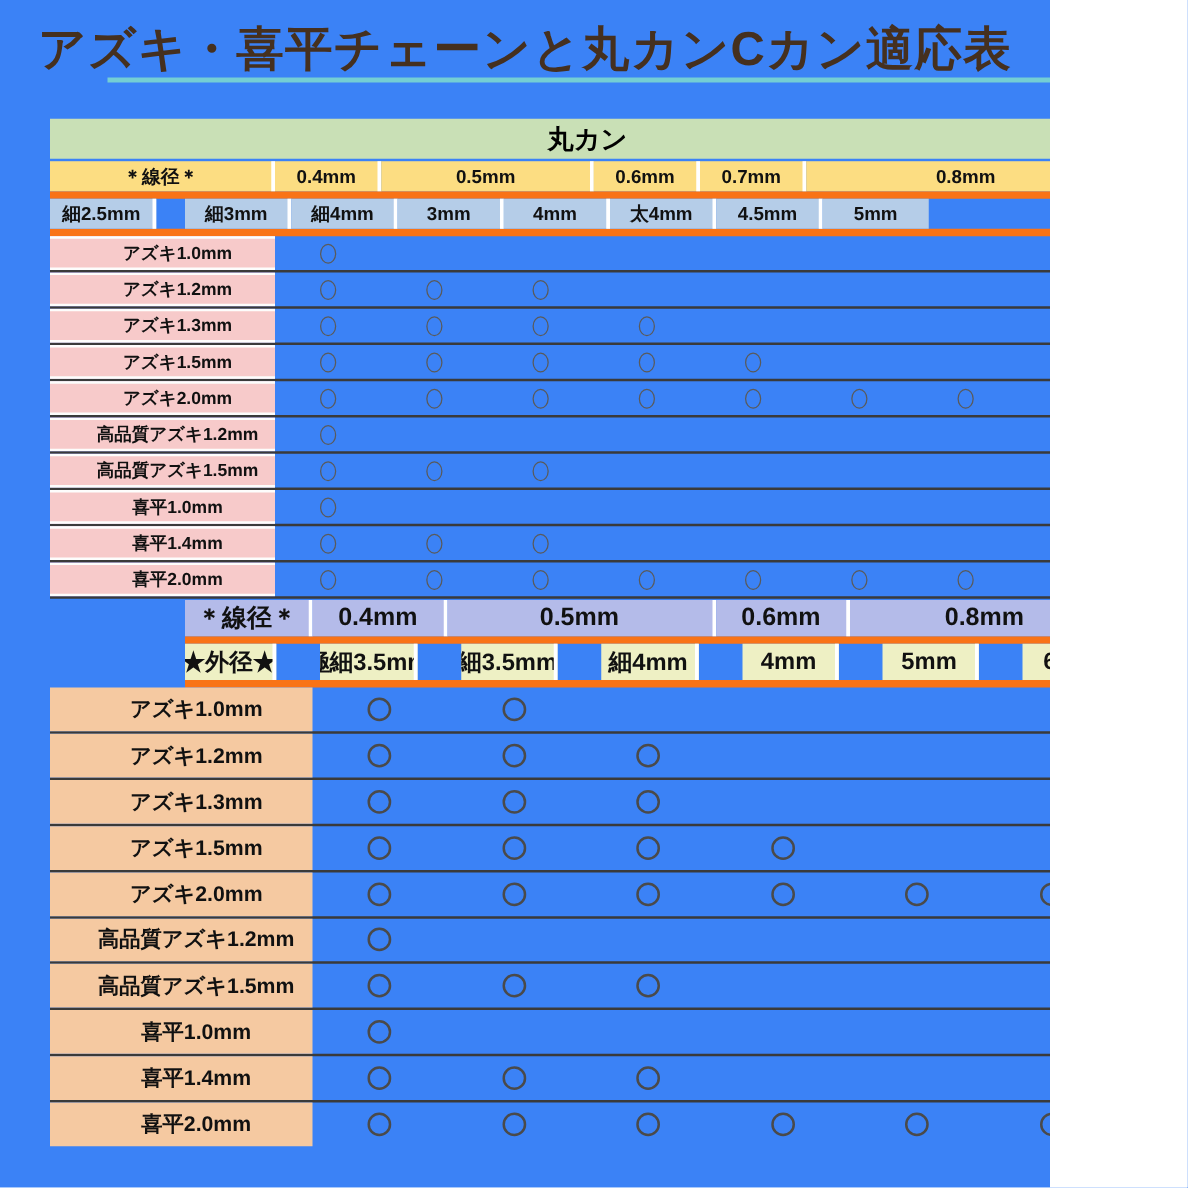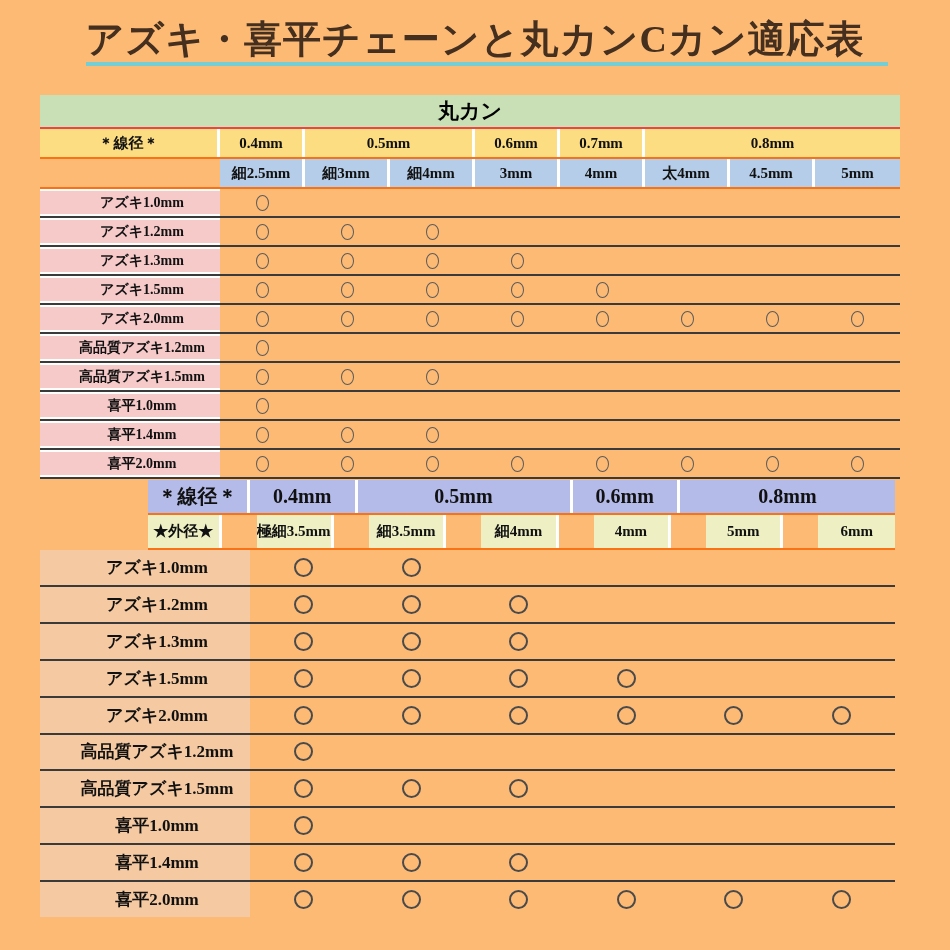--- a/index.html
+++ b/index.html
@@ -5,9 +5,9 @@
   * { margin:0; padding:0; box-sizing:border-box; }
   html,body { background:#ffffff; }
   #page {
-    position:relative; width:950px; height:950px; overflow:hidden;
-    background:#fdba74;
-    font-family:Liberation Serif, serif;
+    position:relative; width:840px; height:950px; overflow:hidden;
+    background:#3b82f6;
+    font-family:Liberation Sans, sans-serif;
     font-weight:bold; color:#111;
   }
   

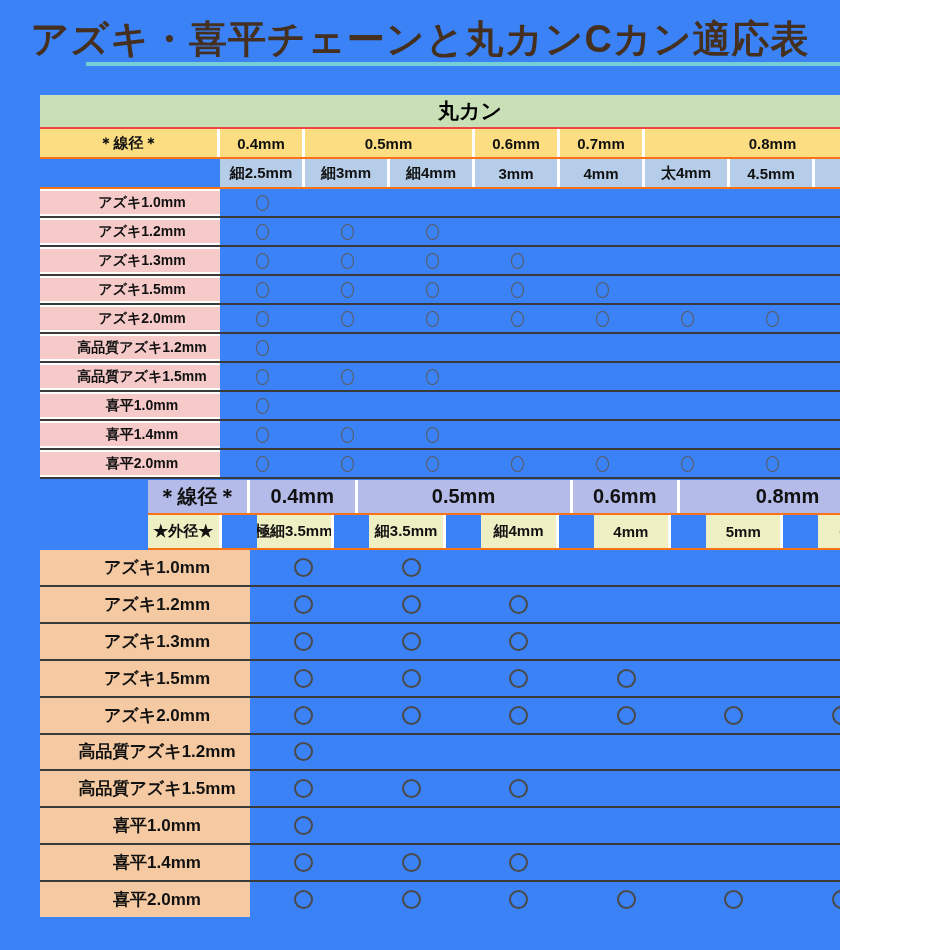--- a/index.html
+++ b/index.html
@@ -24,7 +24,7 @@
   .tbl { position:absolute; }
   .bar {
     display:flex; align-items:center; justify-content:center;
-    border-bottom:2px solid #ef4444; color:#000;
+    border-bottom:2px solid #3b82f6; color:#000;
   }
   .hrow { display:flex; border-bottom:2px solid #f97316;justify-content:flex-end; }
   .hcell {

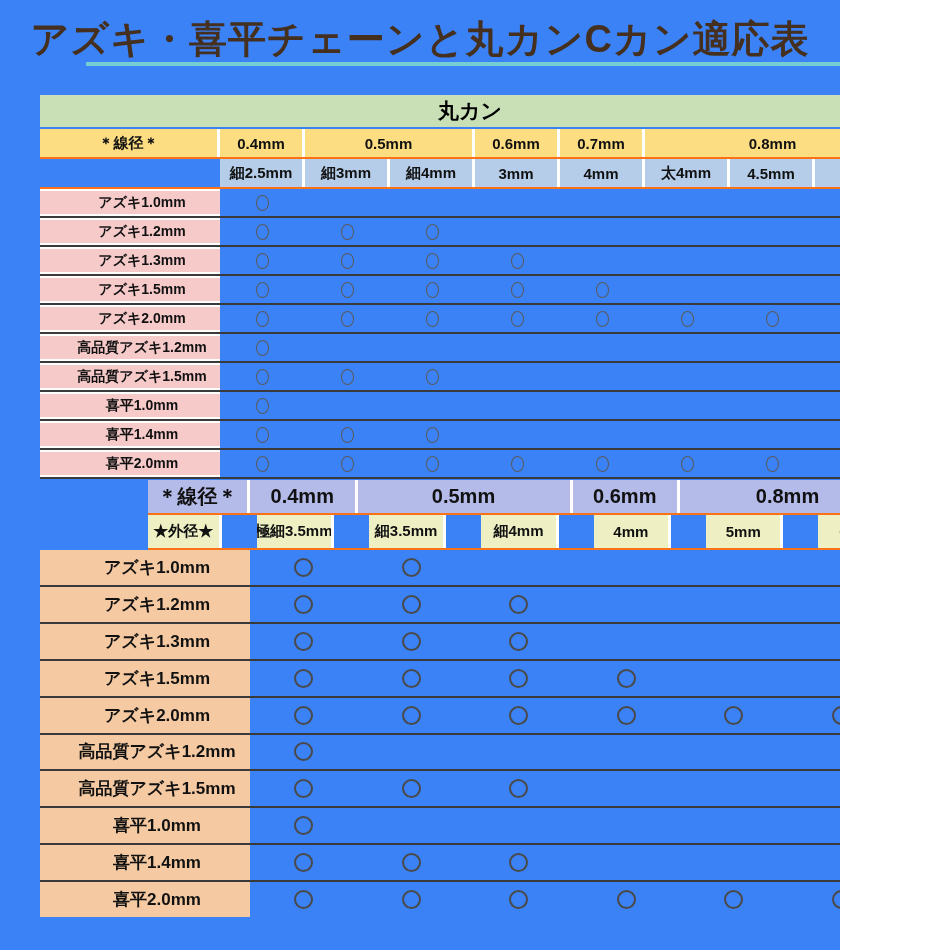--- a/index.html
+++ b/index.html
@@ -26,7 +26,7 @@
     display:flex; align-items:center; justify-content:center;
     border-bottom:2px solid #3b82f6; color:#000;
   }
-  .hrow { display:flex; border-bottom:2px solid #f97316;justify-content:flex-end; }
+  .hrow { display:flex; border-bottom:6px solid #f97316; }
   .hcell {
     display:flex; align-items:center; justify-content:center;
     border-right:3px solid #fff; white-space:nowrap; overflow:hidden;

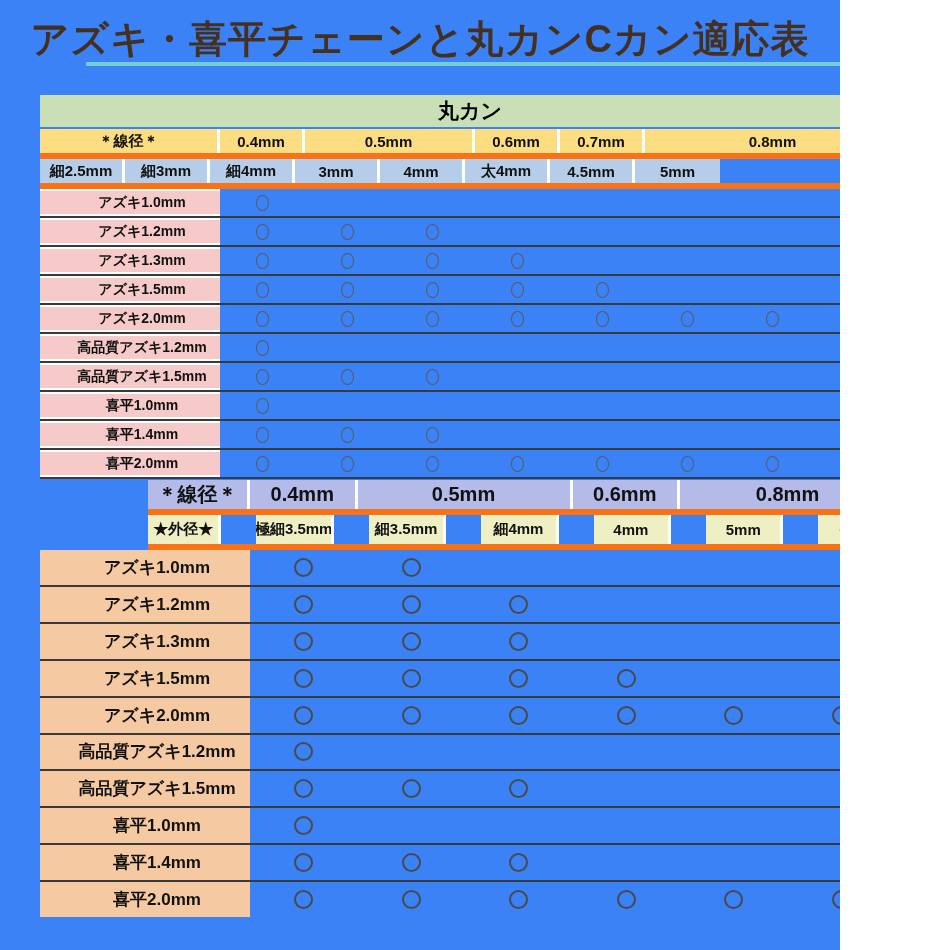--- a/index.html
+++ b/index.html
@@ -90,7 +90,7 @@
       </div>
       <div class="hrow outer">
         <div class="hcell" style="width: 85px;">細2.5mm</div>
-        <div class="hcell" style="width: 85px;">細3mm</div>
+        <div class="hcell" style="width: 85px; margin-left: 23px;">細3mm</div>
         <div class="hcell" style="width: 85px;">細4mm</div>
         <div class="hcell" style="width: 85px;">3mm</div>
         <div class="hcell" style="width: 85px;">4mm</div>

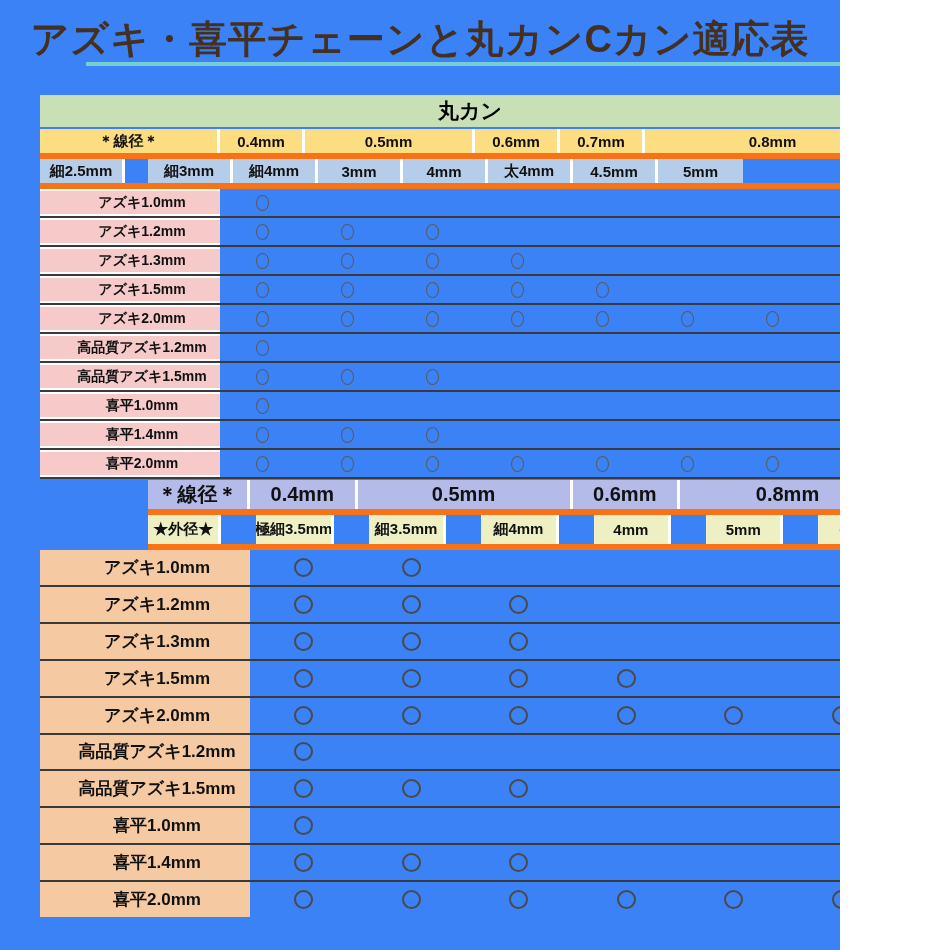--- a/index.html
+++ b/index.html
@@ -61,7 +61,7 @@
   #table-c .bar  { height:34px; margin-left:108px; background:#8fa9d0; font-size:24px; }
   #table-c .hrow { margin-left:108px; }
   #table-c .wire  { height:35px; font-size:20px; }
-  #table-c .outer { height:35px; font-size:15px;gap:35px; }
+  #table-c .outer { height:35px; font-size:19px;gap:35px; }
   #table-c .wire .hcell { background:#b4bbe9; }
   #table-c .outer .hcell { background:#eef0c4; }
   #table-c .hlabel { width:102px; }

